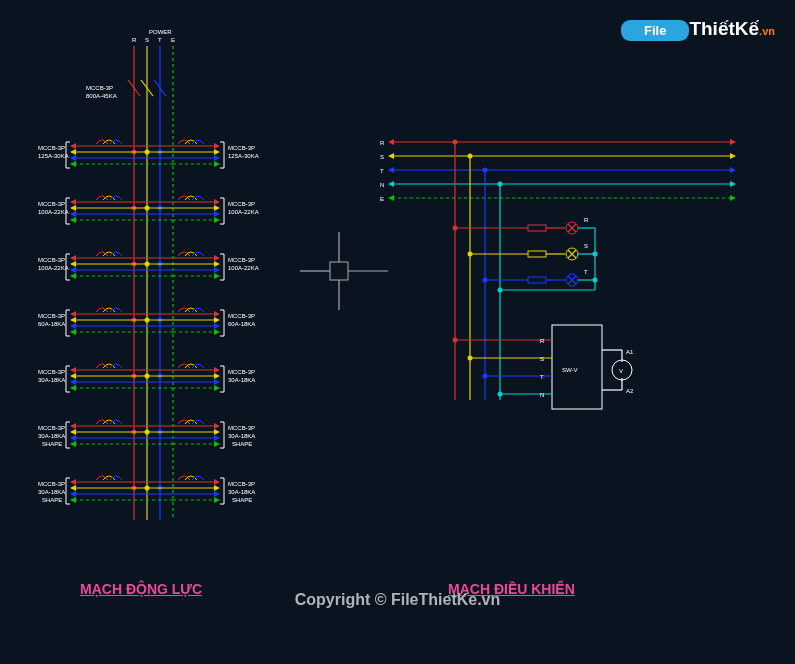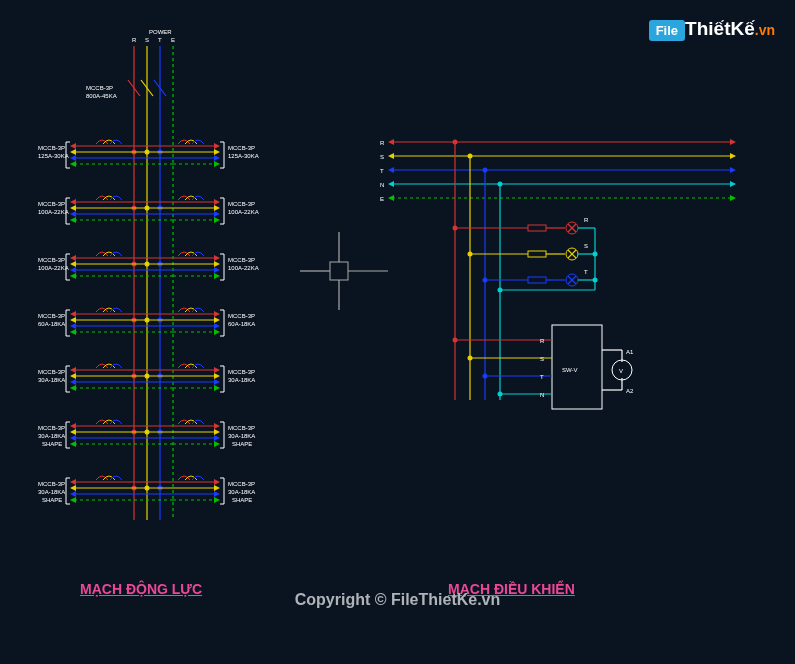--- a/index.html
+++ b/index.html
@@ -5,7 +5,7 @@
   html,body{margin:0;padding:0;background:#0a1420;font-family:Arial,sans-serif;color:#fff}
   .canvas{position:relative;width:795px;height:664px;background:#0a1420;overflow:hidden}
   .watermark{position:absolute;top:18px;right:20px;font-weight:bold}
-  .wm-box{display:inline-block;background:#2ba5dd;color:#fff;padding:3px 7px;border-radius:3px;font-size:13px}
+  .wm-box{display:inline-block;background:#2ba5dd;color:#fff;padding:3px 23px;border-radius:9px;font-size:13px}
   .wm-bold{color:#fff;font-size:19px}
   .wm-orange{color:#ff7a00;font-size:14px}
   .copyright{position:absolute;bottom:55px;left:0;right:0;text-align:center;color:#b0b4b8;font-size:16px;font-weight:bold}

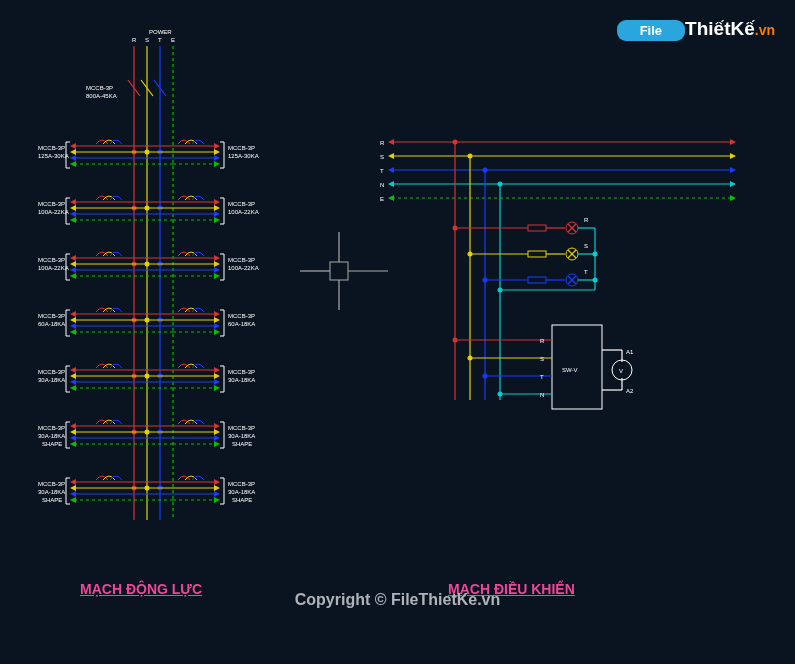--- a/index.html
+++ b/index.html
@@ -7,7 +7,7 @@
   .watermark{position:absolute;top:18px;right:20px;font-weight:bold}
   .wm-box{display:inline-block;background:#2ba5dd;color:#fff;padding:3px 23px;border-radius:9px;font-size:13px}
   .wm-bold{color:#fff;font-size:19px}
-  .wm-orange{color:#ff7a00;font-size:14px}
+  .wm-orange{color:#ff7a00;font-size:11px}
   .copyright{position:absolute;bottom:55px;left:0;right:0;text-align:center;color:#b0b4b8;font-size:16px;font-weight:bold}
   .title{position:absolute;font-weight:bold;font-size:14px;color:#ec4899;text-decoration:underline}
   .title-left{left:80px;top:581px}

